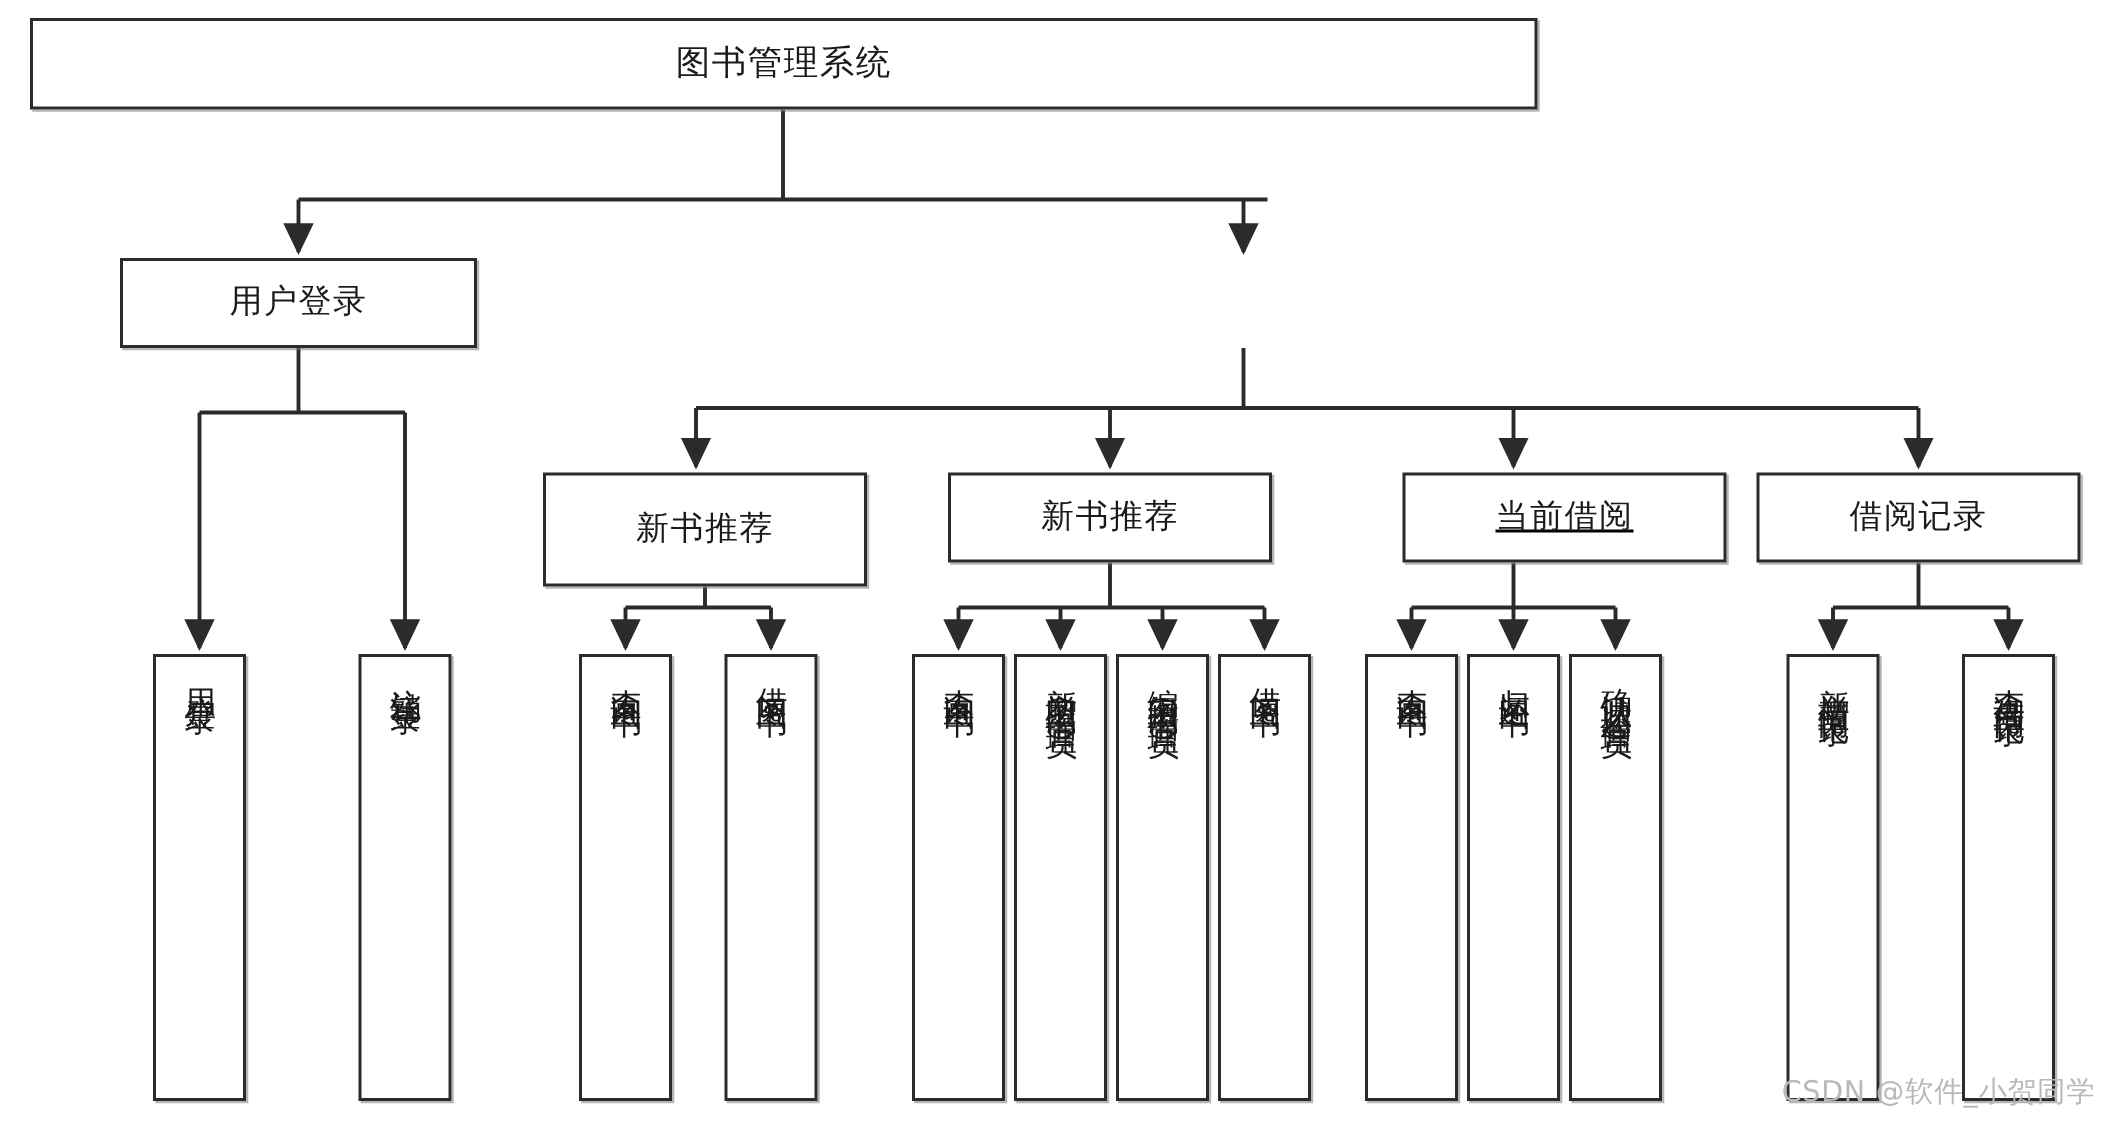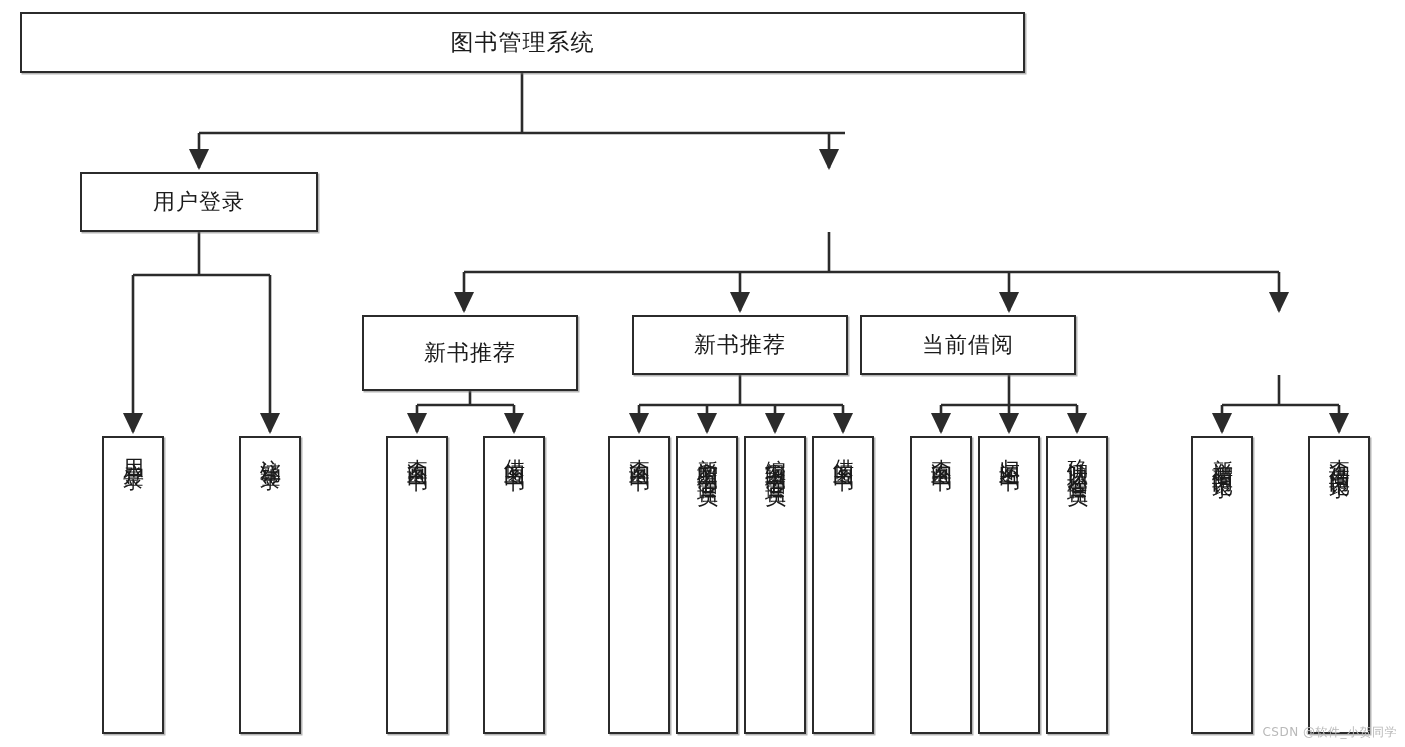--- a/index.html
+++ b/index.html
@@ -138,7 +138,7 @@
   <div class="node" style="left:632px; top:315px; width:216px; height:60px;">
     <span class="label">新书推荐</span>
   </div>
-  <div class="node" style="left:860px; top:315px; width:216px; height:60px;">
+  <div class="node" style="left:935px; top:315px; width:216px; height:60px;text-decoration:underline;">
     <span class="label">当前借阅</span>
   </div>
 

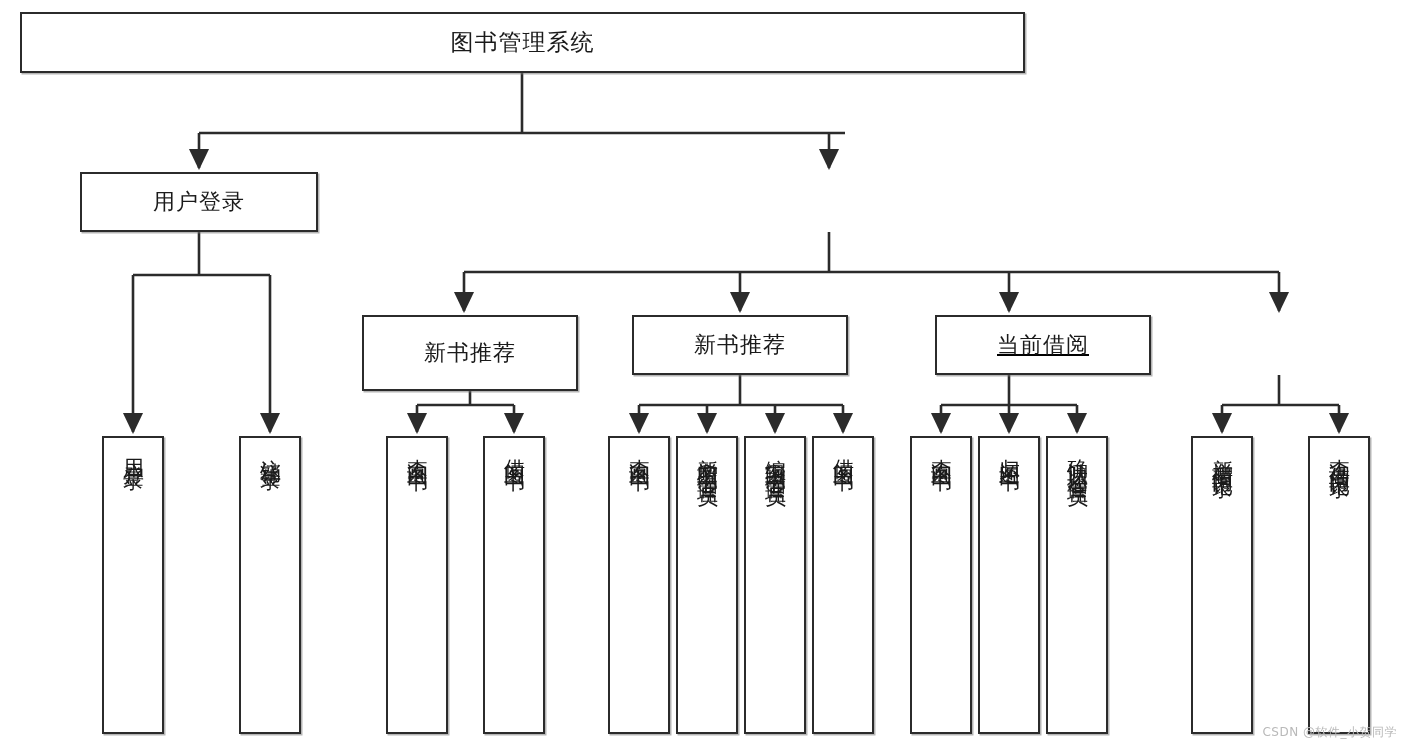--- a/index.html
+++ b/index.html
@@ -141,6 +141,9 @@
   <div class="node" style="left:935px; top:315px; width:216px; height:60px;text-decoration:underline;">
     <span class="label">当前借阅</span>
   </div>
+  <div class="node" style="left:1171px; top:315px; width:216px; height:60px;">
+    <span class="label">借阅记录</span>
+  </div>
 
   <div class="node vertical" style="left:102px; top:436px; width:62px; height:298px;">
     <span class="label">用户登录</span>

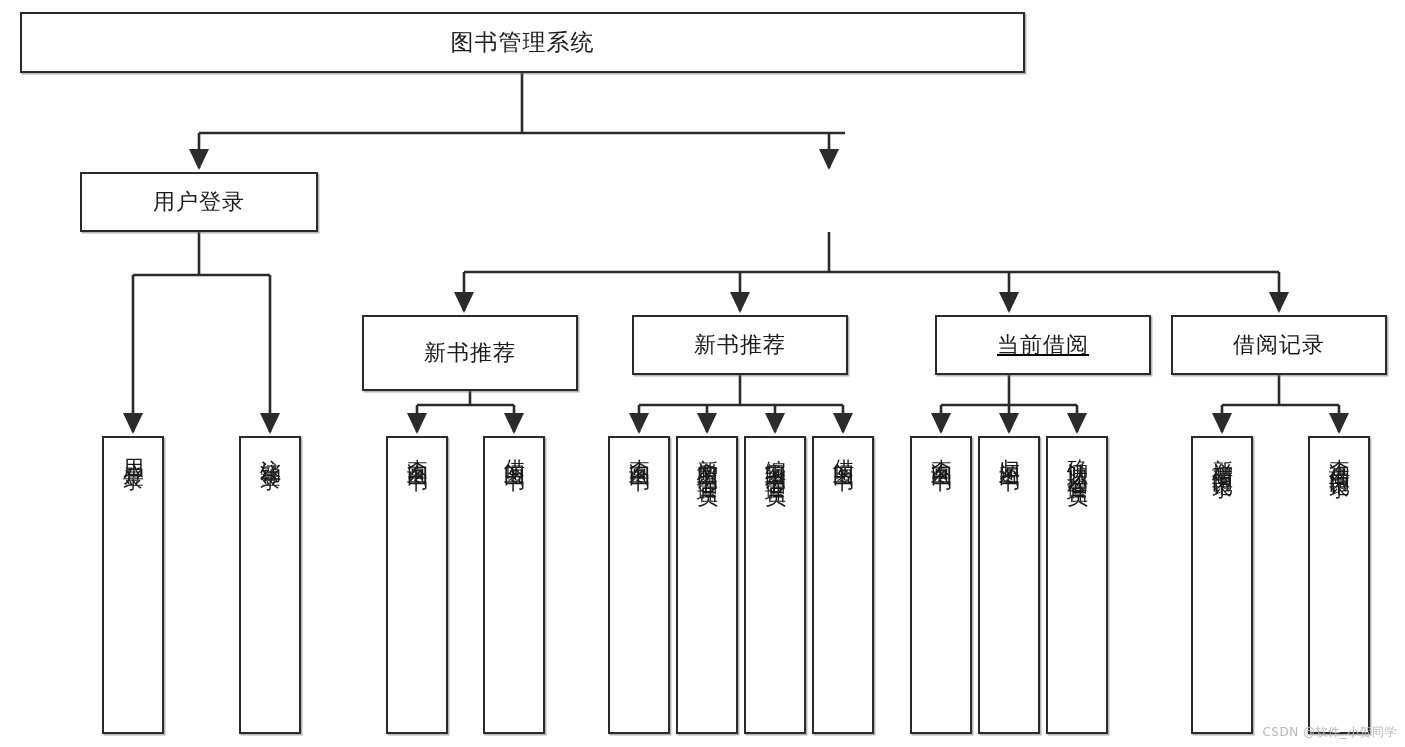--- a/index.html
+++ b/index.html
@@ -63,7 +63,7 @@
     right: 8px;
     bottom: 6px;
     color: #b9b9b9;
-    font-size: 12px;
+    font-size: 19px;
     letter-spacing: 0.5px;
     white-space: nowrap;
     user-select: none;

